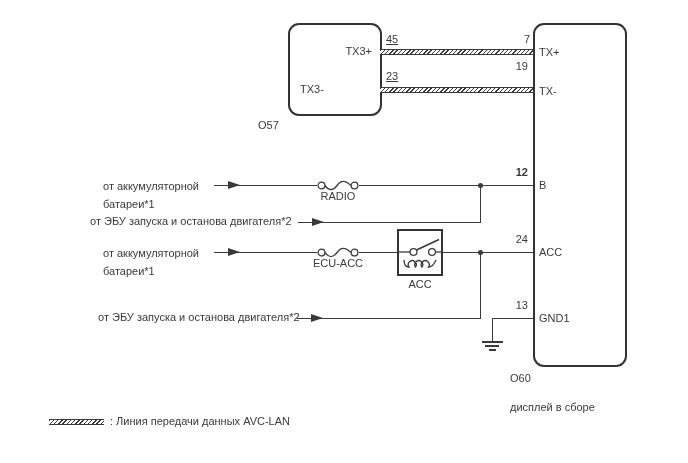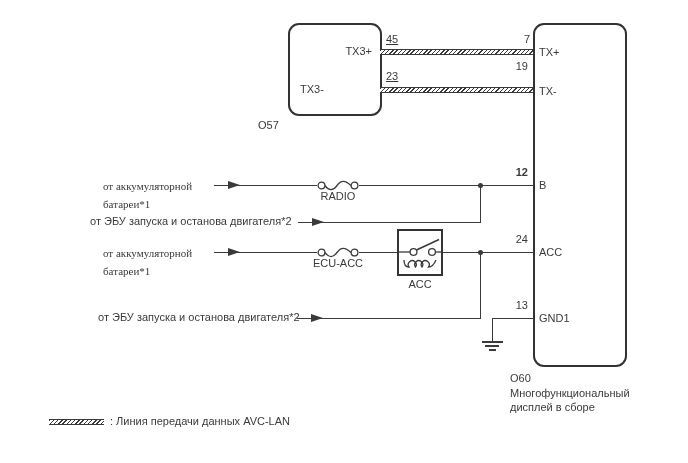--- a/index.html
+++ b/index.html
@@ -8,7 +8,7 @@
     font-family:"Liberation Sans", sans-serif; color:#3a3a3a; overflow:hidden;
   }
   .lbl { position:absolute; font-size:11px; line-height:13px; white-space:nowrap; color:#3a3a3a; }
-  .lbl .row { display:block; line-height:18px;font-family:Liberation Serif, serif; }
+  .lbl .row { display:block; line-height:18px; }
   .box { position:absolute; border:2px solid #333; border-radius:11px; background:#fff; }
   .hline { position:absolute; height:1px; background:#3a3a3a; }
   .vline { position:absolute; width:1px;  background:#3a3a3a; }

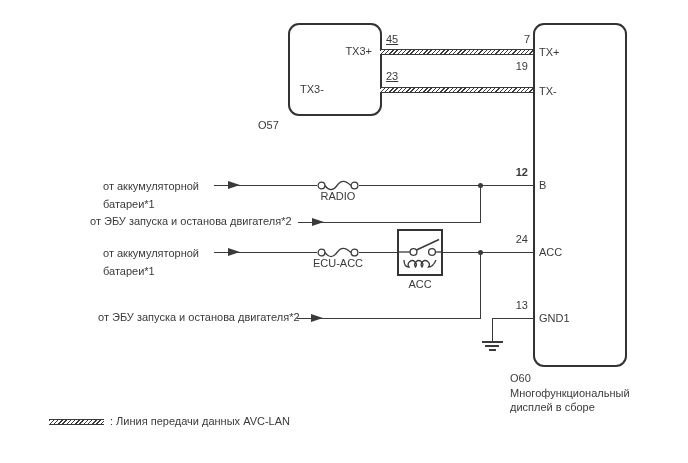--- a/index.html
+++ b/index.html
@@ -51,7 +51,6 @@
   <div class="lbl" style="left:539px; top:312px;">GND1</div>
 
   <div class="lbl" style="left:510px; top:372px;">O60</div>
-  <div class="lbl" style="left:510px; top:387px;">Многофункциональный</div>
   <div class="lbl" style="left:510px; top:401px;">дисплей в сборе</div>
 
   <div class="lbl pin-num" style="left:386px; top:33px;">45</div>

